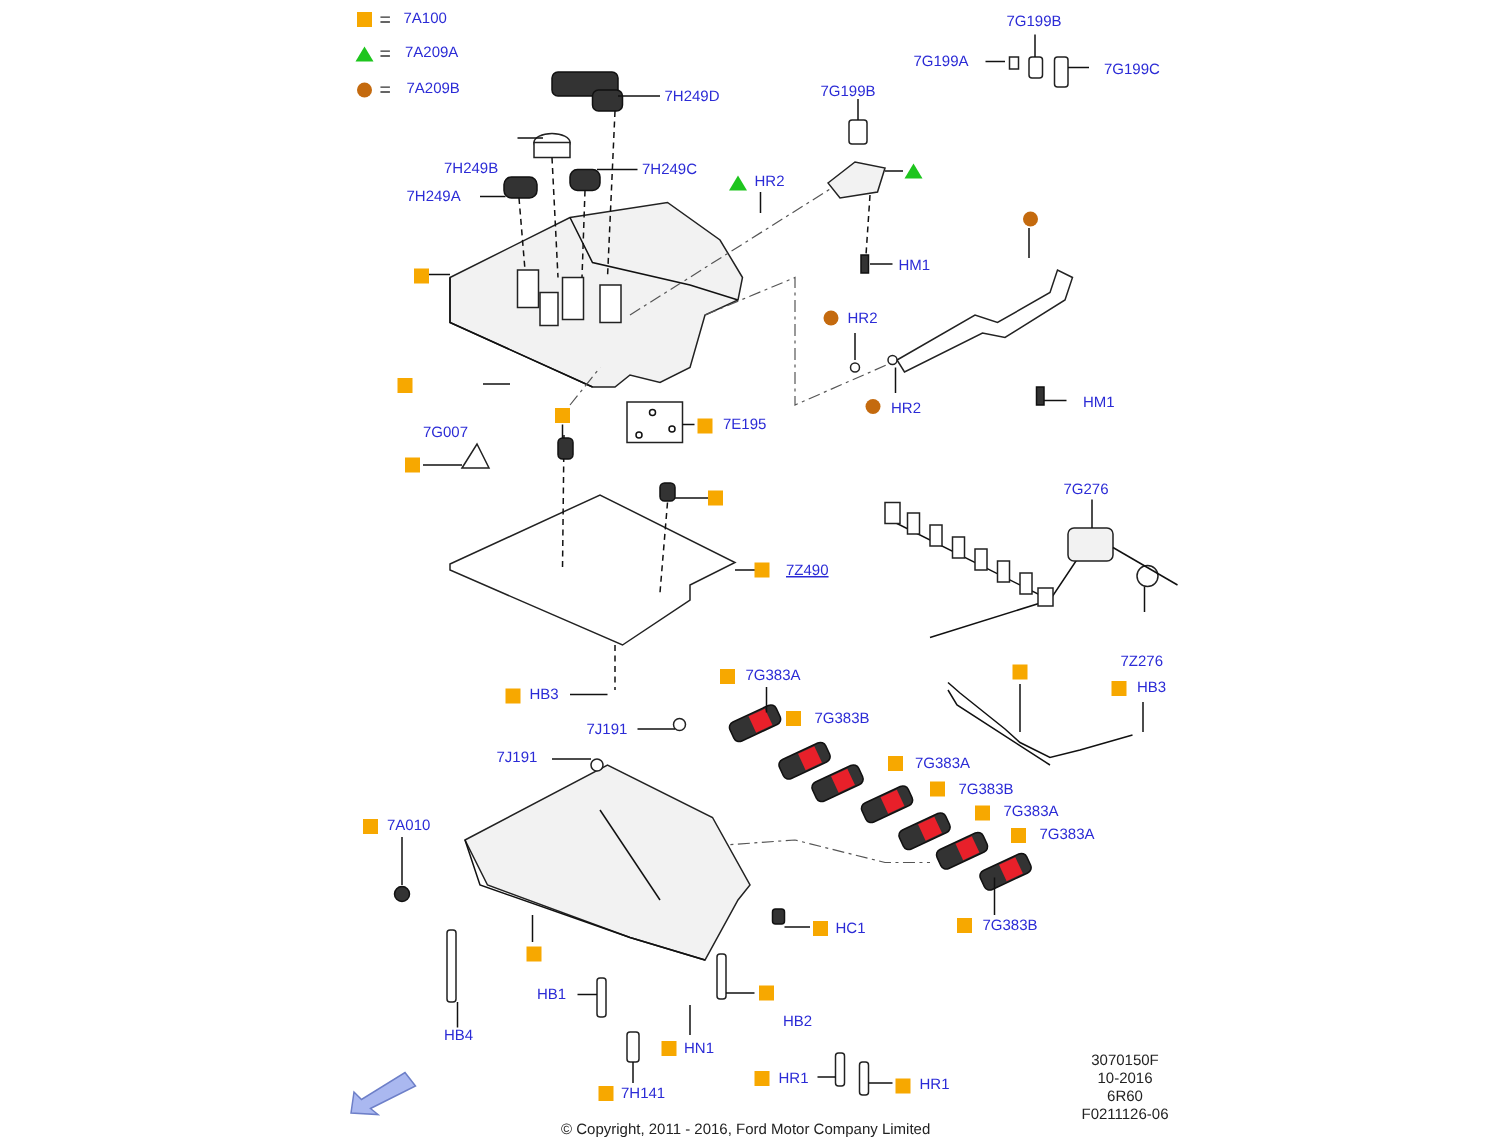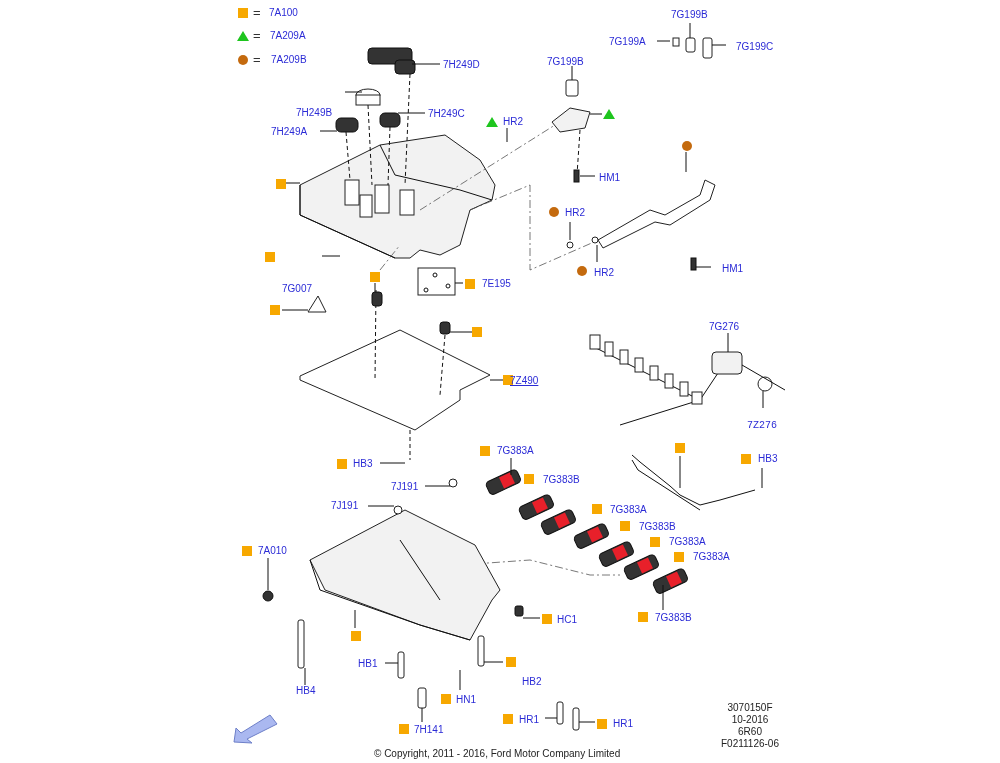--- a/index.html
+++ b/index.html
@@ -242,7 +242,7 @@
 <div class="sq" style="left:270px;top:305px;"></div>
 <div class="sq" style="left:472px;top:327px;"></div>
 <div class="sq" style="left:503px;top:375px;"></div>
-<span class="lbl" style="left:510px;top:375px;text-decoration:underline;">7Z490</span>
+<span class="lbl" style="left:524px;top:375px;text-decoration:underline;">7Z490</span>
 
 <span class="lbl" style="left:709px;top:321px;">7G276</span>
 <span class="lbl" style="left:747px;top:420px;font-family:Liberation Mono, monospace;">7Z276</span>

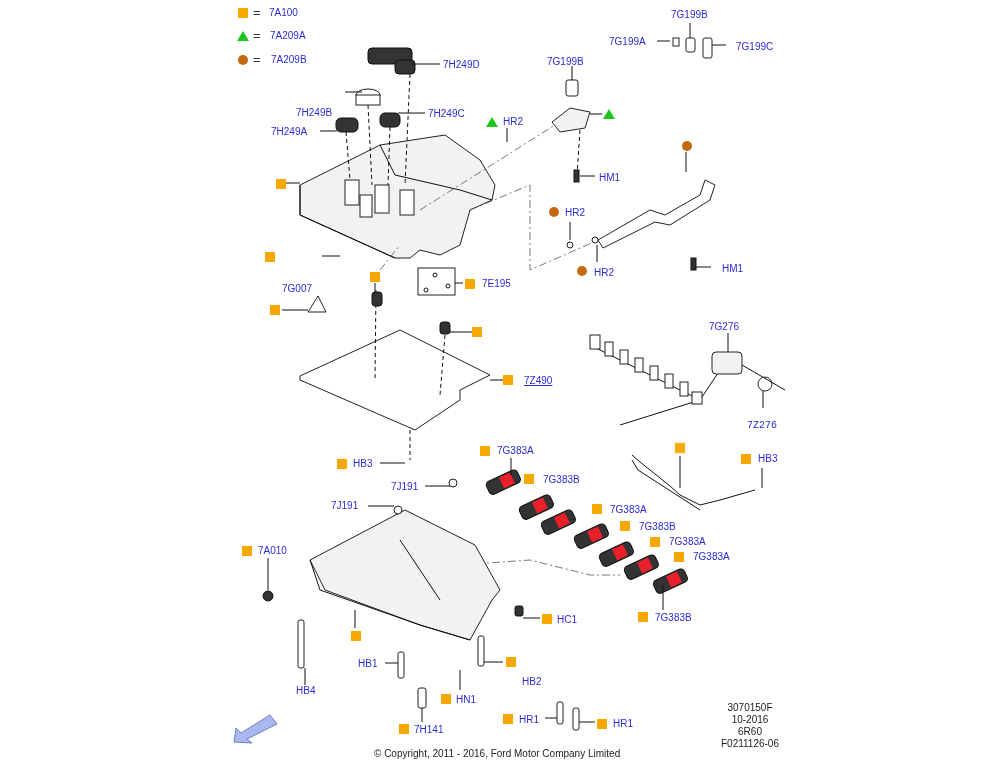--- a/index.html
+++ b/index.html
@@ -245,7 +245,7 @@
 <span class="lbl" style="left:524px;top:375px;text-decoration:underline;">7Z490</span>
 
 <span class="lbl" style="left:709px;top:321px;">7G276</span>
-<span class="lbl" style="left:747px;top:420px;font-family:Liberation Mono, monospace;">7Z276</span>
+<span class="lbl" style="left:747px;top:436px;">7Z276</span>
 
 <div class="sq" style="left:337px;top:459px;"></div>
 <span class="lbl" style="left:353px;top:458px;">HB3</span>

